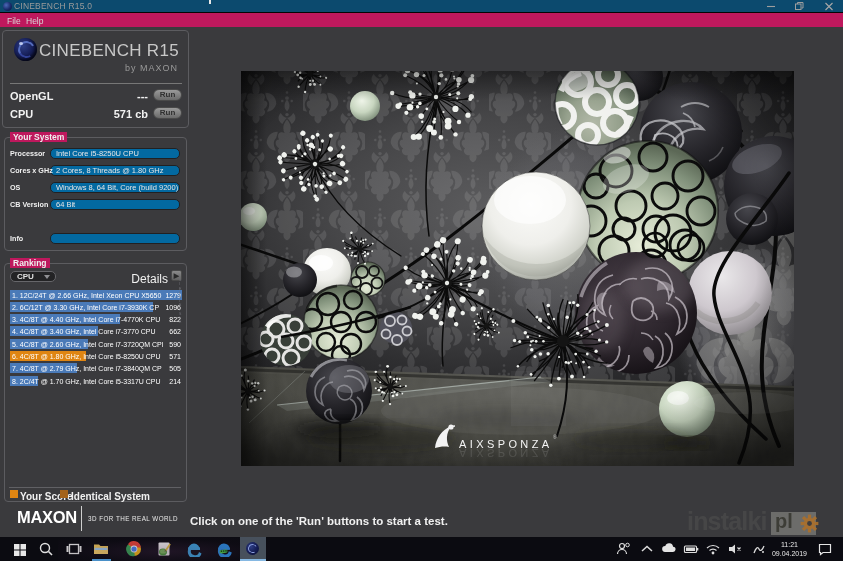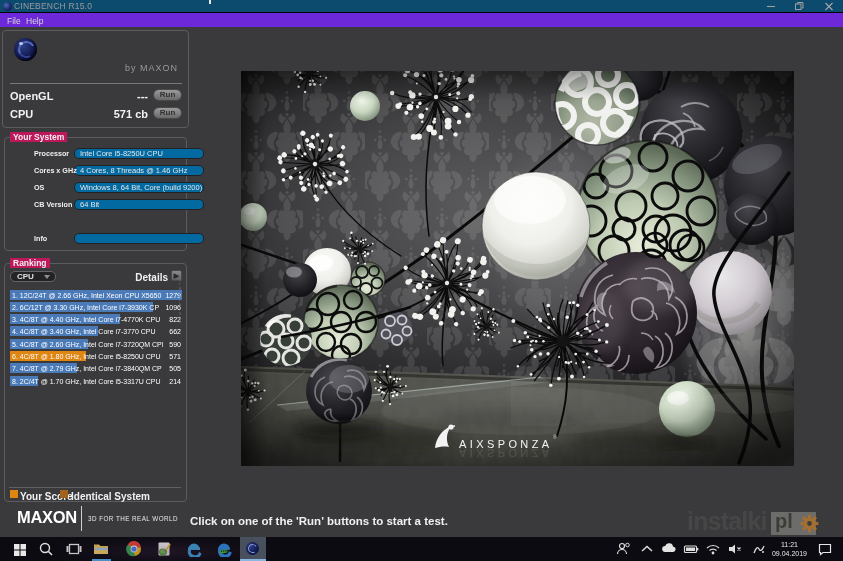--- a/index.html
+++ b/index.html
@@ -6,7 +6,7 @@
 #titlebar{position:absolute;left:0;top:0;width:843px;height:12px;background:#0c4a6e;}
 #titlebar .tt{position:absolute;left:14px;top:1px;font-size:8.5px;color:#9a9a9a;letter-spacing:.2px;}
 #appico{position:absolute;left:3px;top:2px;width:9px;height:9px;border-radius:50%;background:radial-gradient(circle at 35% 35%,#4a6ab8 0%,#1a2a6a 55%,#0a1030 100%);}
-#menubar{position:absolute;left:0;top:12px;width:843px;height:15px;background:#6d28d9;border-top:1px solid #050505;box-sizing:border-box;}
+#menubar{position:absolute;left:0;top:12px;width:843px;height:15px;background:#be185d;border-top:1px solid #050505;box-sizing:border-box;}
 #menubar span{color:#d8d8d8;font-size:8.5px;position:absolute;top:3px;}
 .gbox{position:absolute;border:1px solid #5c5c60;border-radius:4px;background:#3a3a3d;}
 .glab{position:absolute;top:-6px;left:5px;background:#be185d;padding:0 3px;color:#f0f0f0;font-size:8.5px;font-weight:bold;}

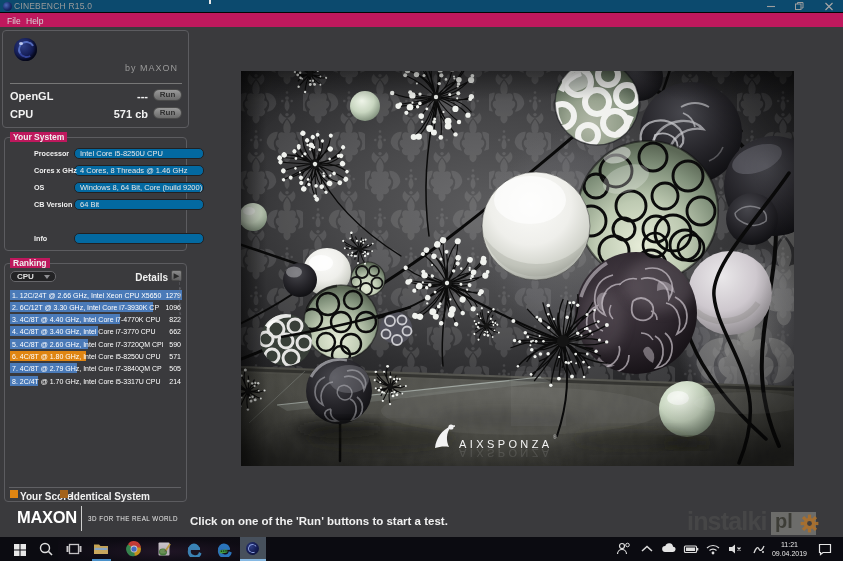--- a/index.html
+++ b/index.html
@@ -75,6 +75,7 @@
 
 <div class="gbox" id="logobox">
   <div id="cb-sph"></div>
+  <div id="cb-title">CINEBENCH R15</div>
   <div id="cb-by">by MAXON</div>
   <div id="cb-sep"></div>
   <div class="runrow" style="top:59px;">

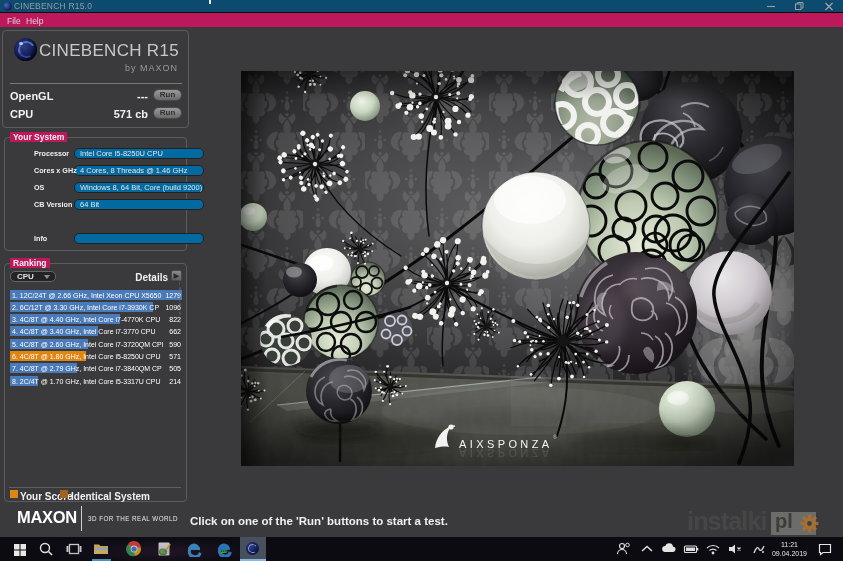--- a/index.html
+++ b/index.html
@@ -21,7 +21,7 @@
 .runrow .rv{position:absolute;right:34px;top:0;font-size:11px;font-weight:bold;color:#f2f2f2;}
 .runbtn{position:absolute;right:0;top:-1px;width:29px;height:12px;border-radius:6px;background:linear-gradient(#9a9a9a,#6a6a6a);border:1px solid #4a4a4a;box-sizing:border-box;color:#303030;font-size:8px;font-weight:bold;text-align:center;line-height:10px;}
 #sysbox{left:4px;top:137px;width:181px;height:112px;}
-.srow{position:absolute;left:5px;width:170px;height:12px;margin-left:24px;}
+.srow{position:absolute;left:5px;width:170px;height:12px;}
 .srow .sl{position:absolute;left:0;top:1px;font-size:7.2px;font-weight:bold;color:#f0f0f0;white-space:nowrap;z-index:2;}
 .srow .sv{position:absolute;left:40px;top:0;width:130px;height:11px;background:#0369a1;border:1px solid #212123;border-radius:5px;box-sizing:border-box;color:#e6e6e6;font-size:7.5px;line-height:10px;padding-left:5px;white-space:nowrap;overflow:hidden;}
 #rankbox{left:4px;top:263px;width:181px;height:237px;}

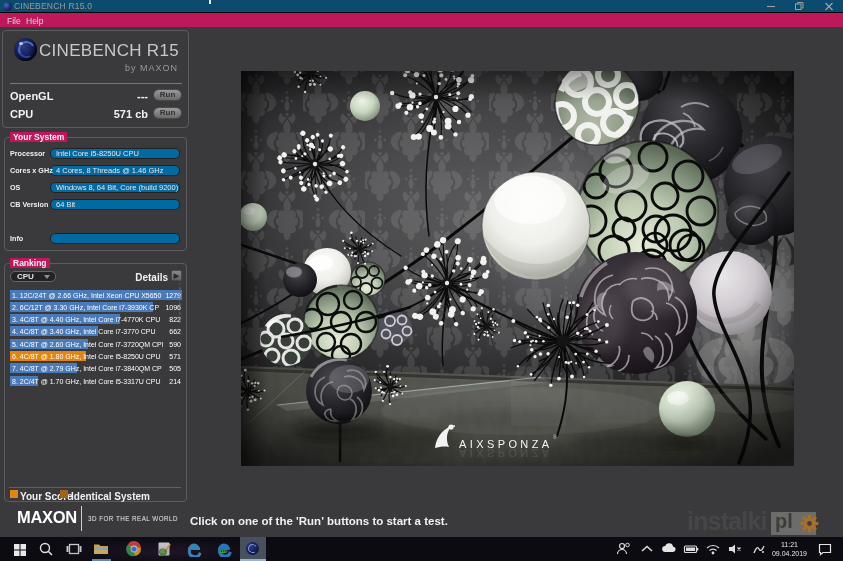--- a/index.html
+++ b/index.html
@@ -98,7 +98,7 @@
     </div>
   <div class="srow" style="top:27px;">
       <span class="sl">Cores x GHz</span>
-      <span class="sv">4 Cores, 8 Threads @ 1.46 GHz</span>
+      <span class="sv">2 Cores, 8 Threads @ 1.80 GHz</span>
     </div>
   <div class="srow" style="top:44px;">
       <span class="sl">OS</span>

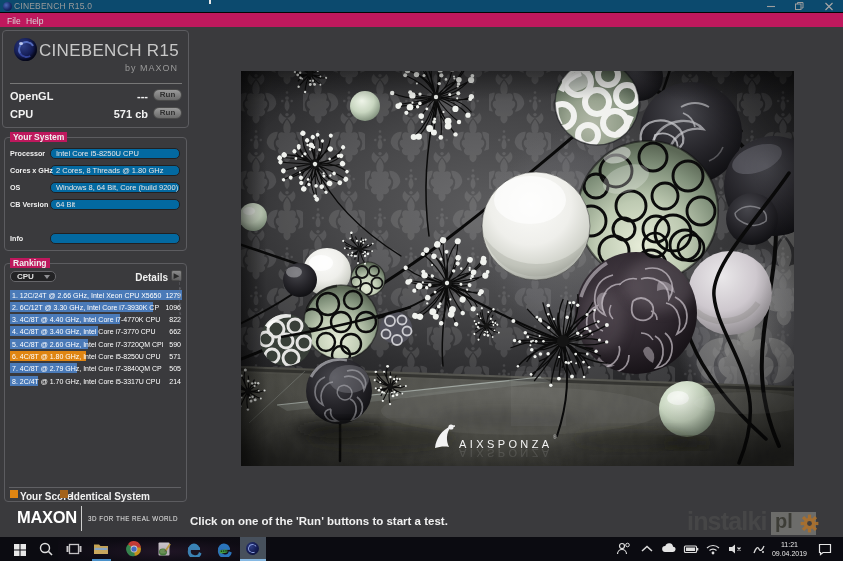--- a/index.html
+++ b/index.html
@@ -27,7 +27,7 @@
 #rankbox{left:4px;top:263px;width:181px;height:237px;}
 #cpudd{position:absolute;left:5px;top:7px;width:46px;height:11px;background:#232325;border:1px solid #66666a;border-radius:5px;color:#e0e0e0;font-size:8px;font-weight:bold;line-height:9px;padding-left:6px;box-sizing:border-box;}
 #cpudd:after{content:"";position:absolute;right:5px;top:3px;border-left:3px solid transparent;border-right:3px solid transparent;border-top:4px solid #909094;}
-#details{position:absolute;right:18px;top:8px;font-size:10px;font-weight:bold;color:#f0f0f0;}
+#details{position:absolute;right:18px;top:8px;font-size:12px;font-weight:normal;color:#f0f0f0;}
 #detbtn{position:absolute;right:4px;top:6px;width:11px;height:11px;background:linear-gradient(#8a8a8a,#626262);border-radius:2px;border:1px solid #4a4a4a;box-sizing:border-box;color:#2a2a2a;font-size:7px;text-align:center;line-height:9px;font-weight:bold;}
 .rrow{position:absolute;left:5px;width:172px;height:10px;}
 .rbar{position:absolute;left:0;top:0;height:10px;background:#4a7ab8;}

